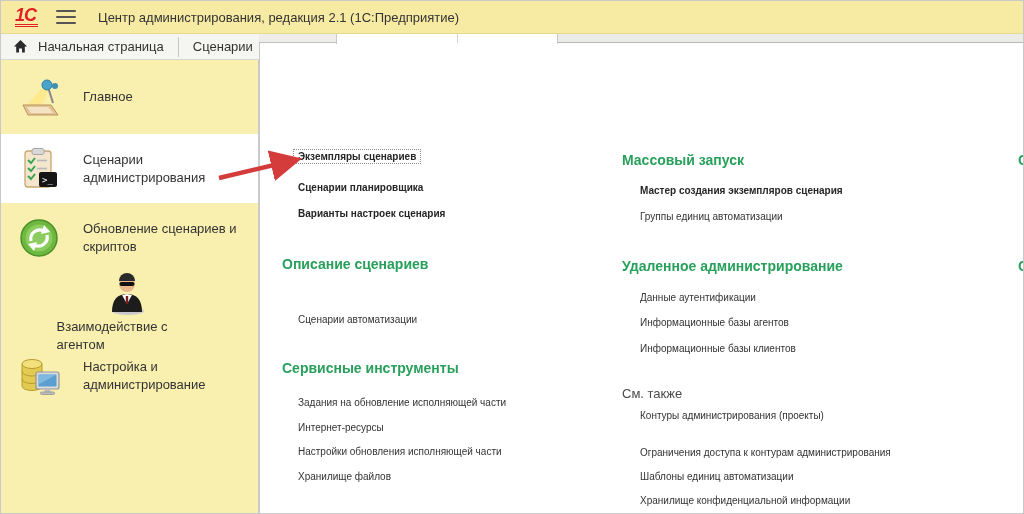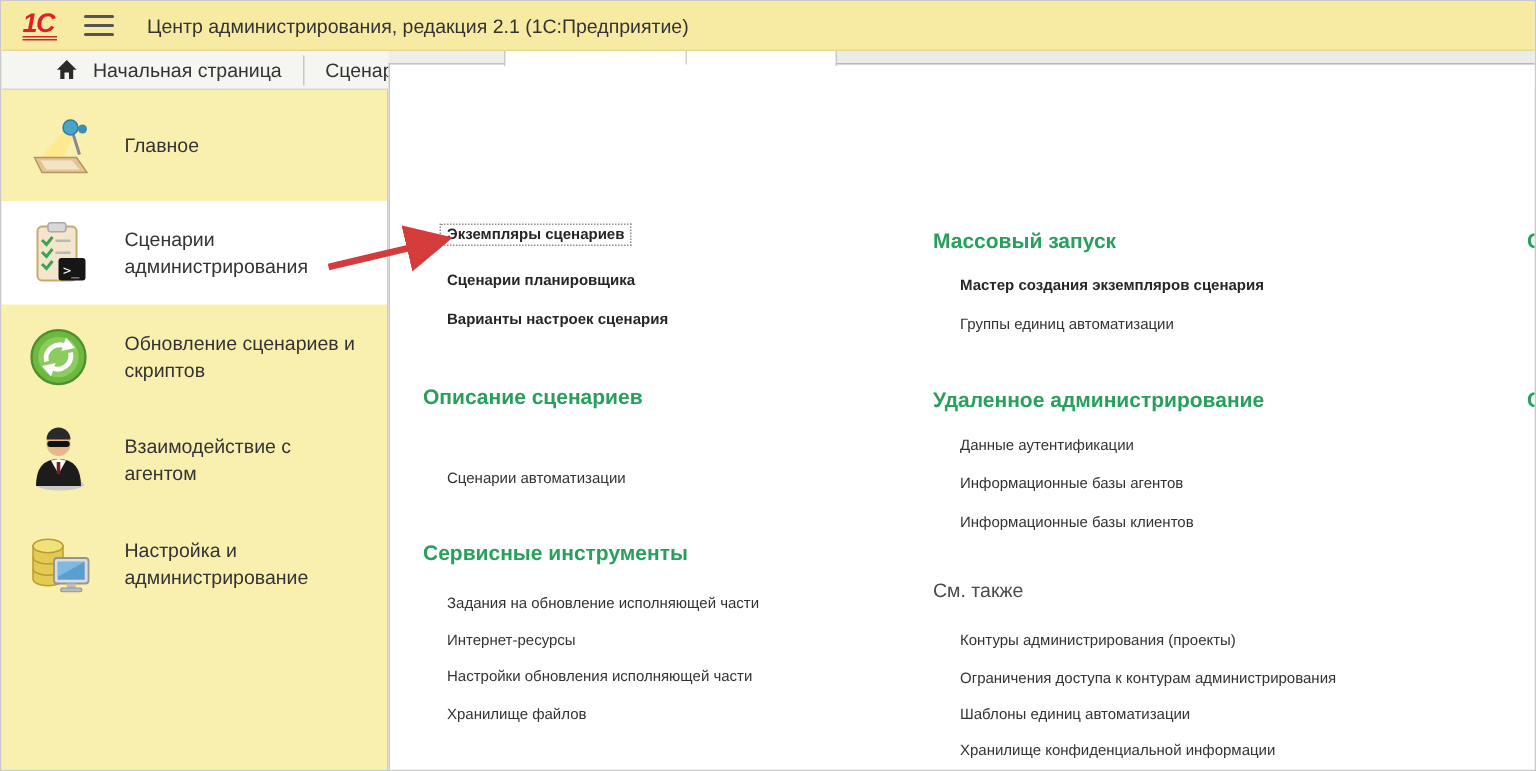--- a/index.html
+++ b/index.html
@@ -25,7 +25,7 @@
     background:#f5f5f1; border-bottom:1px solid #d6d6d2; display:flex; }
   .tab { display:flex; align-items:center; font-size:13px; color:#333;
     padding:0 14px; cursor:pointer; height:100%; }
-  .tab-home { padding-left:12px;margin-left:24px; }
+  .tab-home { padding-left:12px; }
   .tab-home .home-ic { margin-right:10px; display:inline-flex; }
   .tab-sep { width:1px; height:20px; background:#c7c7c4; align-self:center; }
 

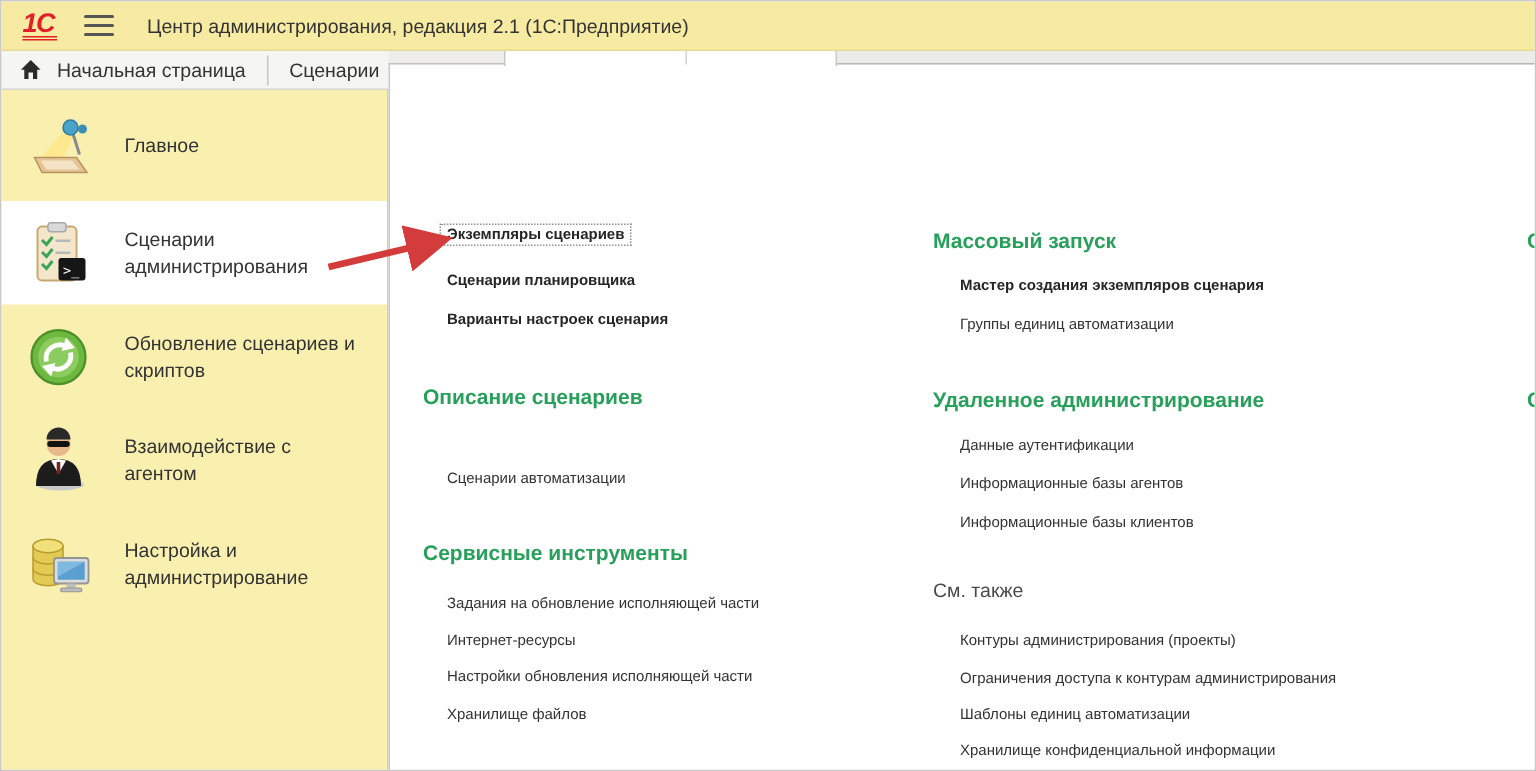--- a/index.html
+++ b/index.html
@@ -38,7 +38,7 @@
   .r1 { height:74px; }
   .r2 { height:69px; background:#ffffff; }
   .r3 { height:69px; }
-  .r4 { height:69px; }
+  .r4 { height:69px;flex-direction:column; }
   .r5 { height:69px; }
 
   

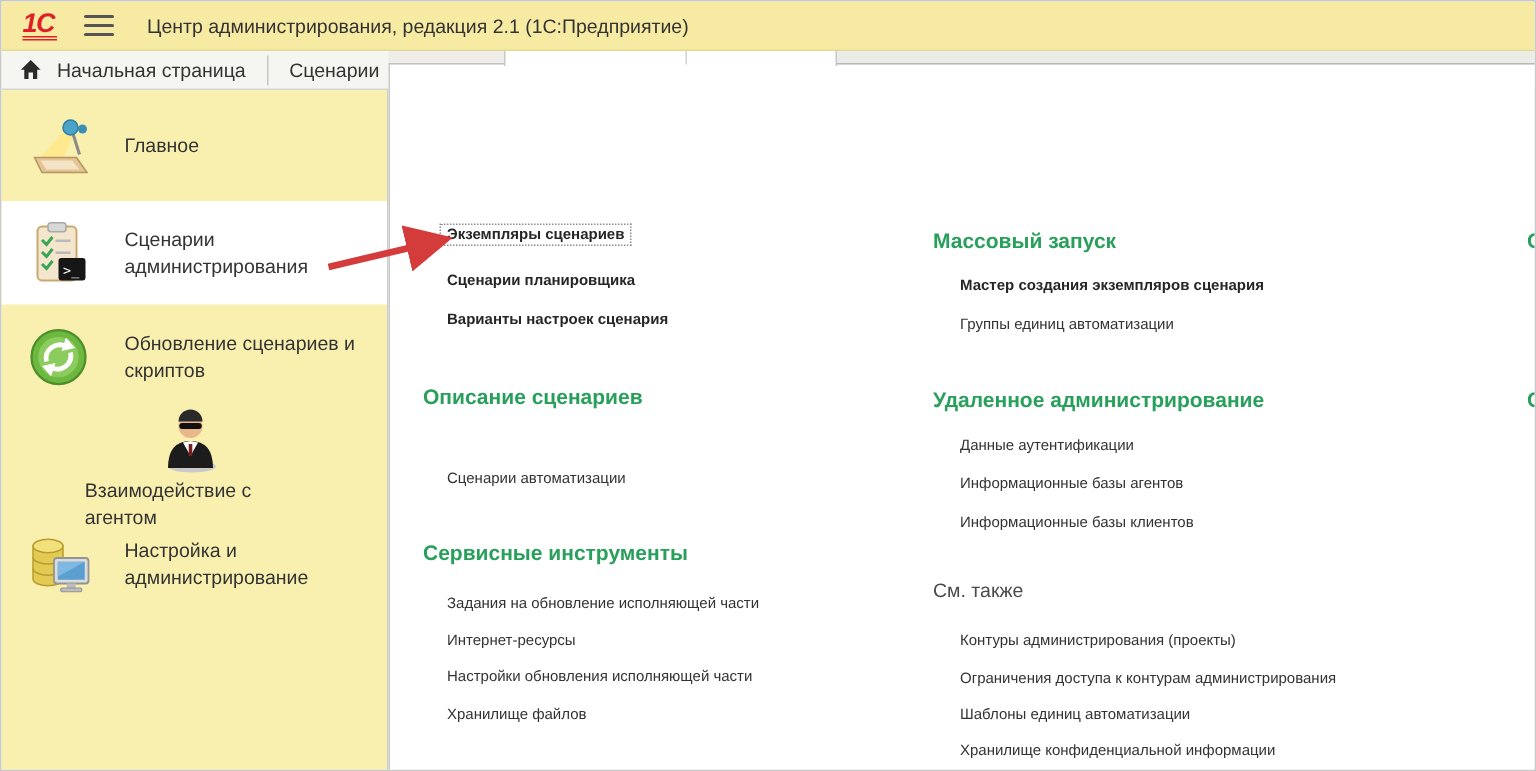--- a/index.html
+++ b/index.html
@@ -209,7 +209,7 @@
     <span class="mi" style="left:380px; top:299px;">Информационные базы клиентов</span>
 
     <span class="see-also" style="left:362px; top:344px;">См. также</span>
-    <span class="mi" style="left:380px; top:378px;">Контуры администрирования (проекты)</span>
+    <span class="mi" style="left:380px; top:366px;">Контуры администрирования (проекты)</span>
     <span class="mi" style="left:380px; top:403px;">Ограничения доступа к контурам администрирования</span>
     <span class="mi" style="left:380px; top:427px;">Шаблоны единиц автоматизации</span>
     <span class="mi" style="left:380px; top:451px;">Хранилище конфиденциальной информации</span>

